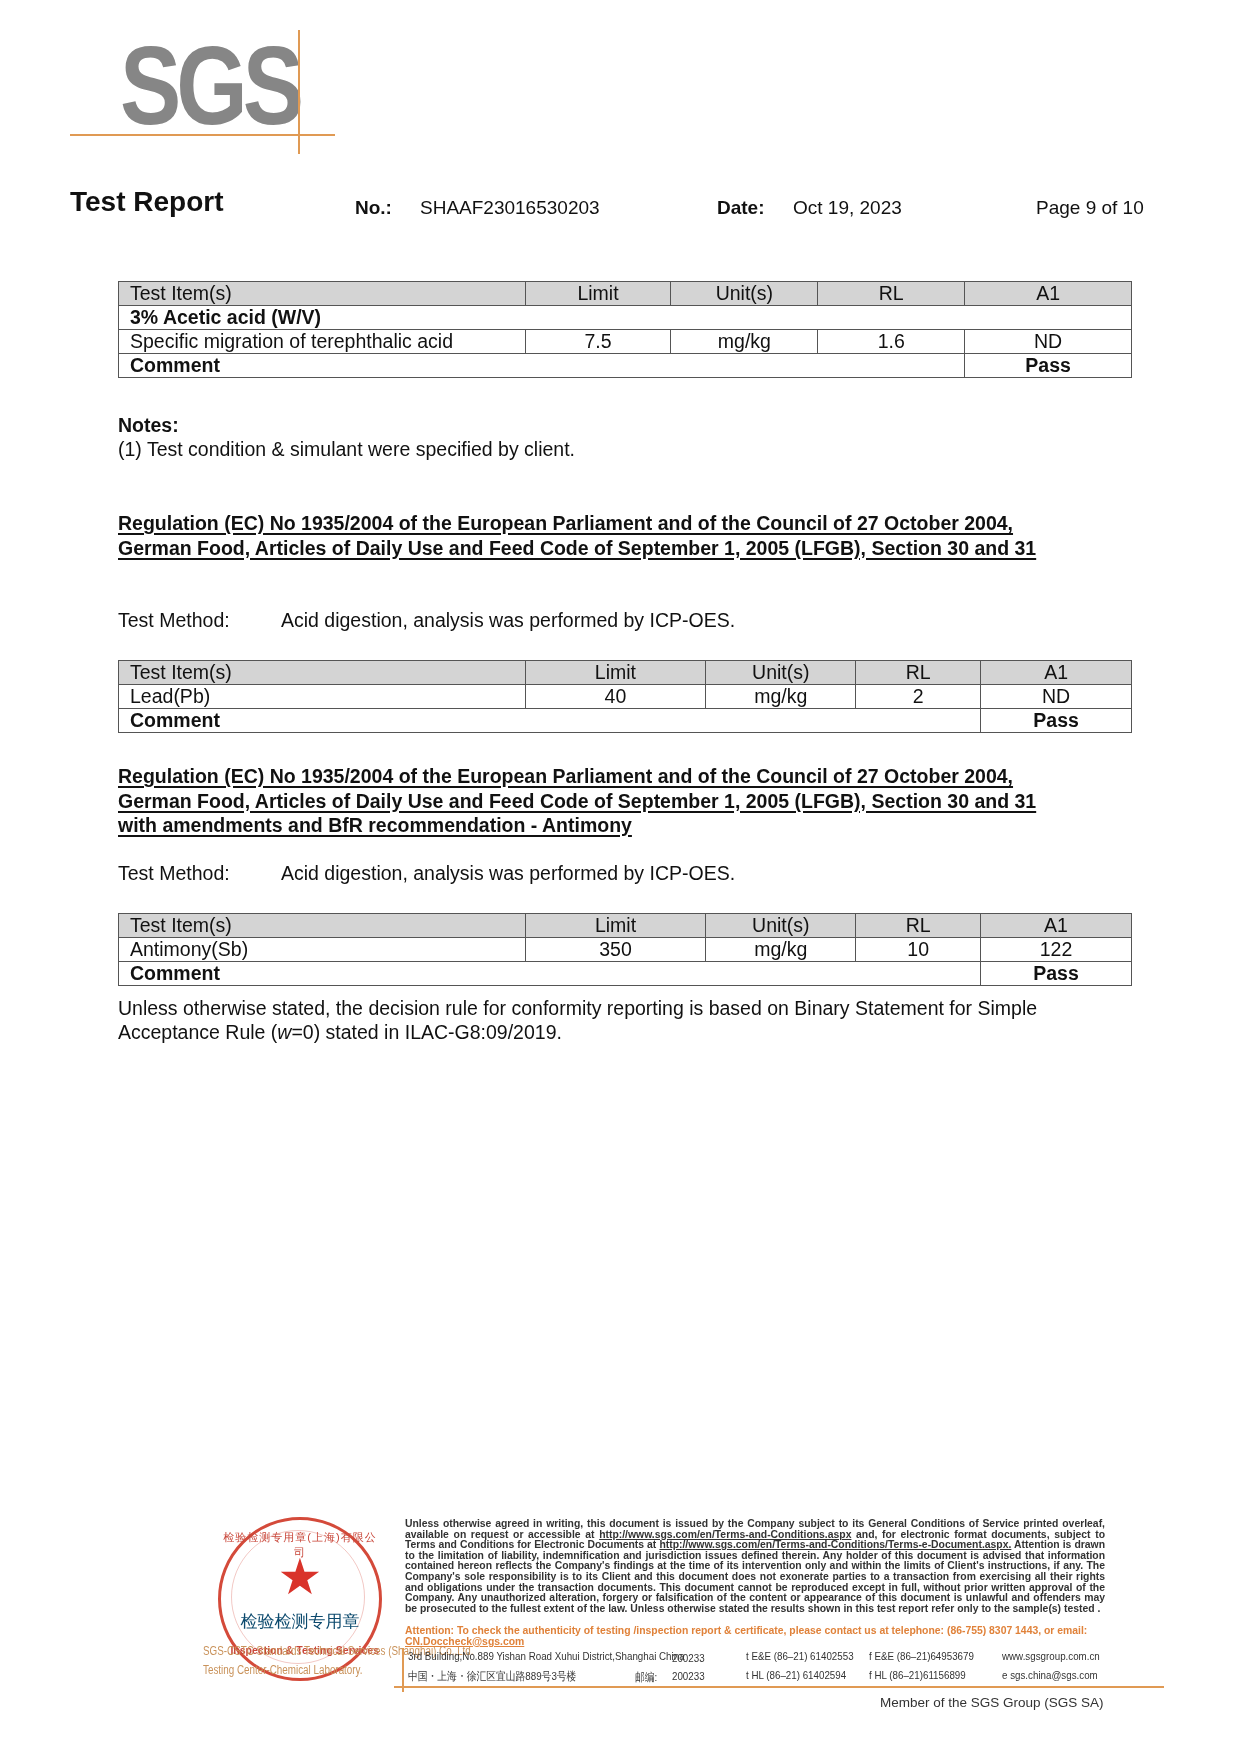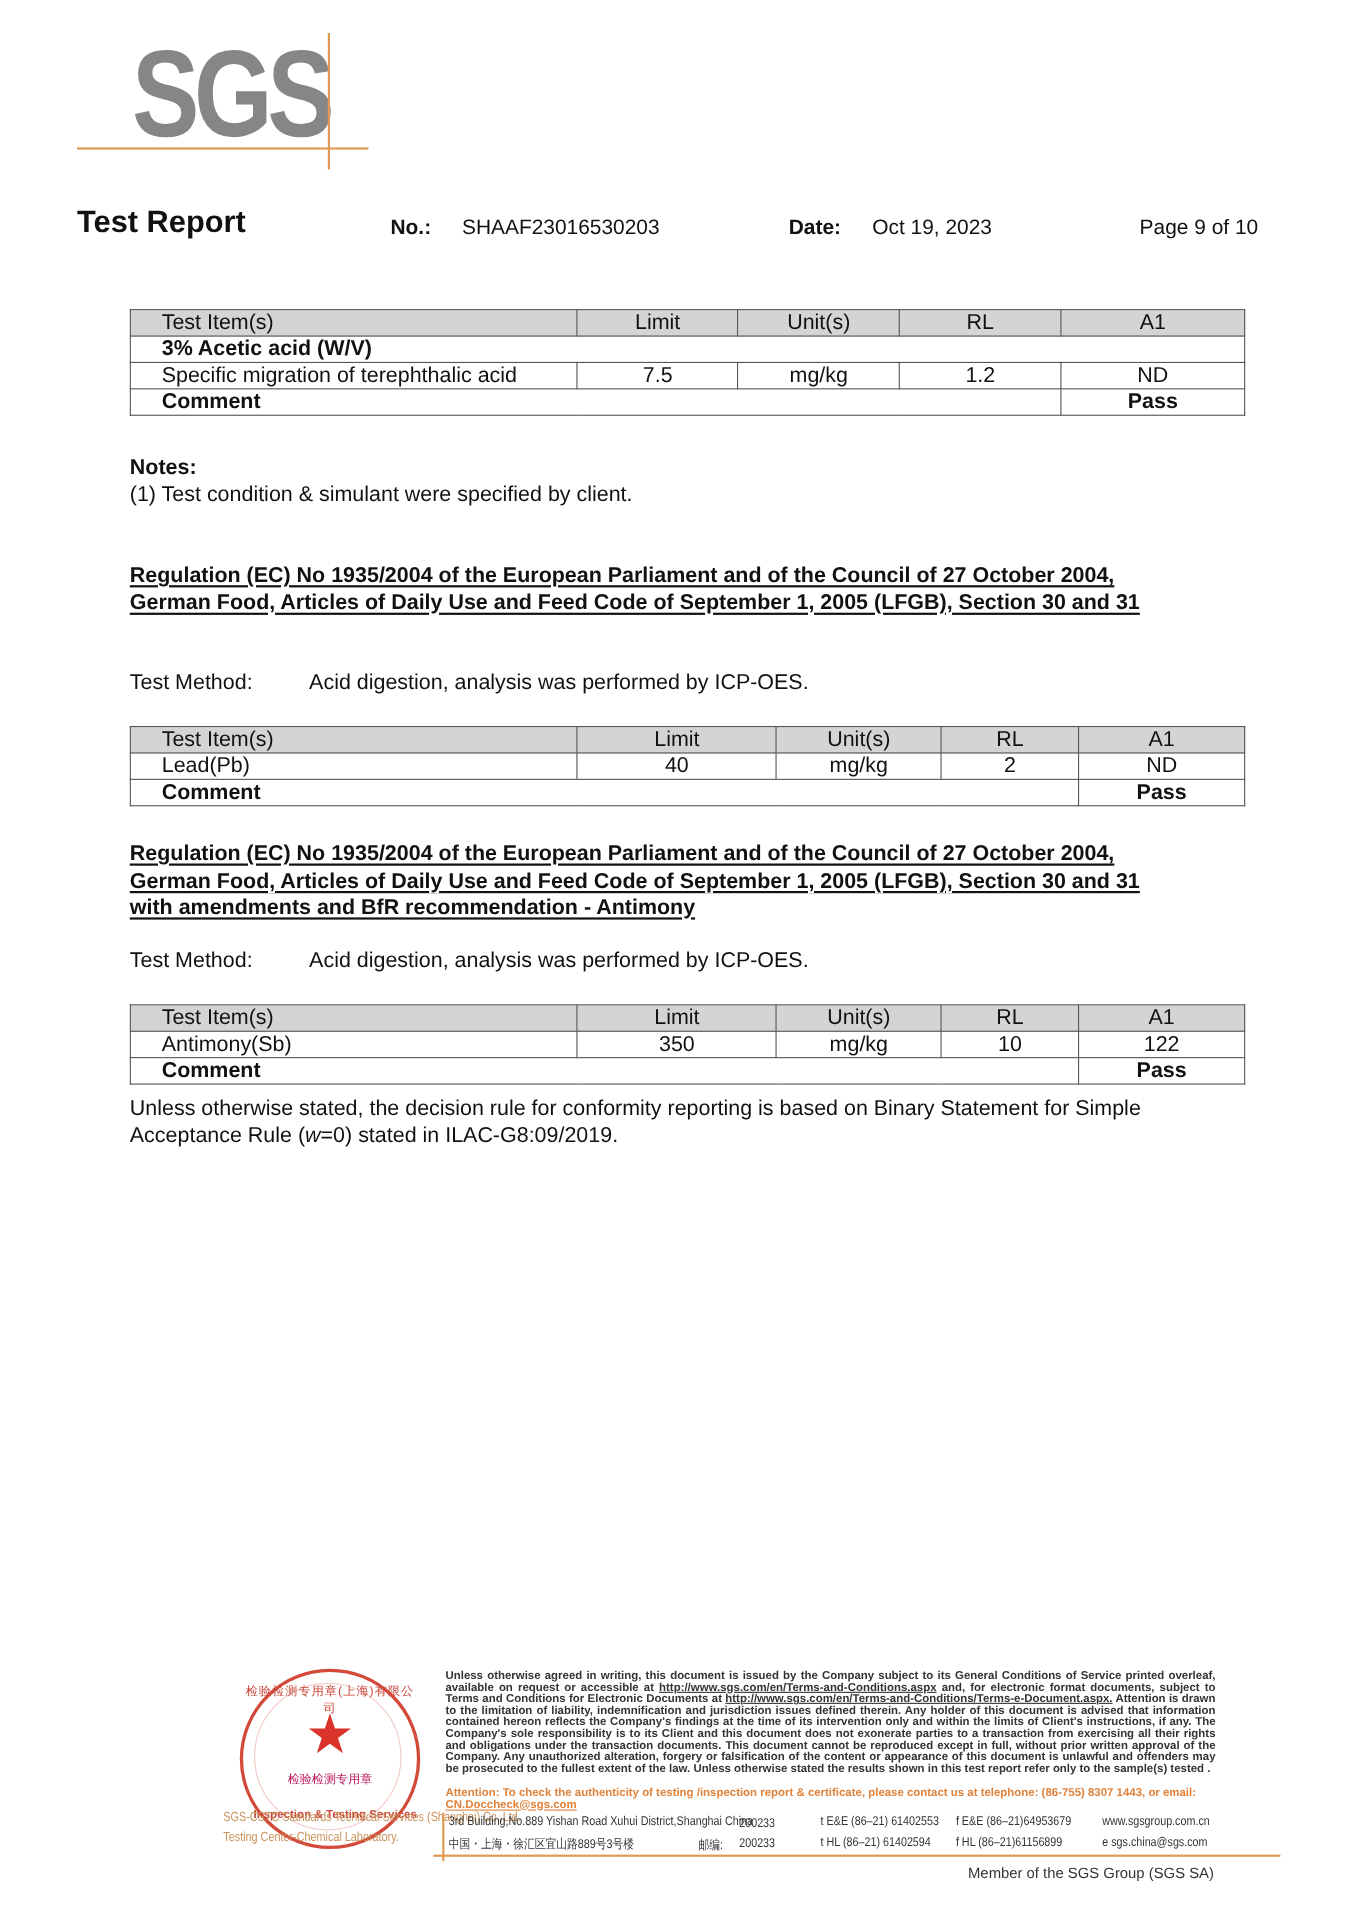--- a/index.html
+++ b/index.html
@@ -21,7 +21,7 @@
     .hdr-val { position: absolute; top: 197px; font-size: 19px; }
     
     table.rep { position: absolute; left: 118px; width: 1014px; border-collapse: collapse; font-size: 19.5px; }
-    table.rep td { border: 1.6px solid #555; padding: 0 28px; height: 23px; line-height: 23px; }
+    table.rep td { border: 1.6px solid #555; padding: 0 11px; height: 23px; line-height: 23px; }
     table.rep tr.head td { background: #d4d4d4; }
     table.rep td.c { text-align: center; }
     table.rep .b { font-weight: bold; }

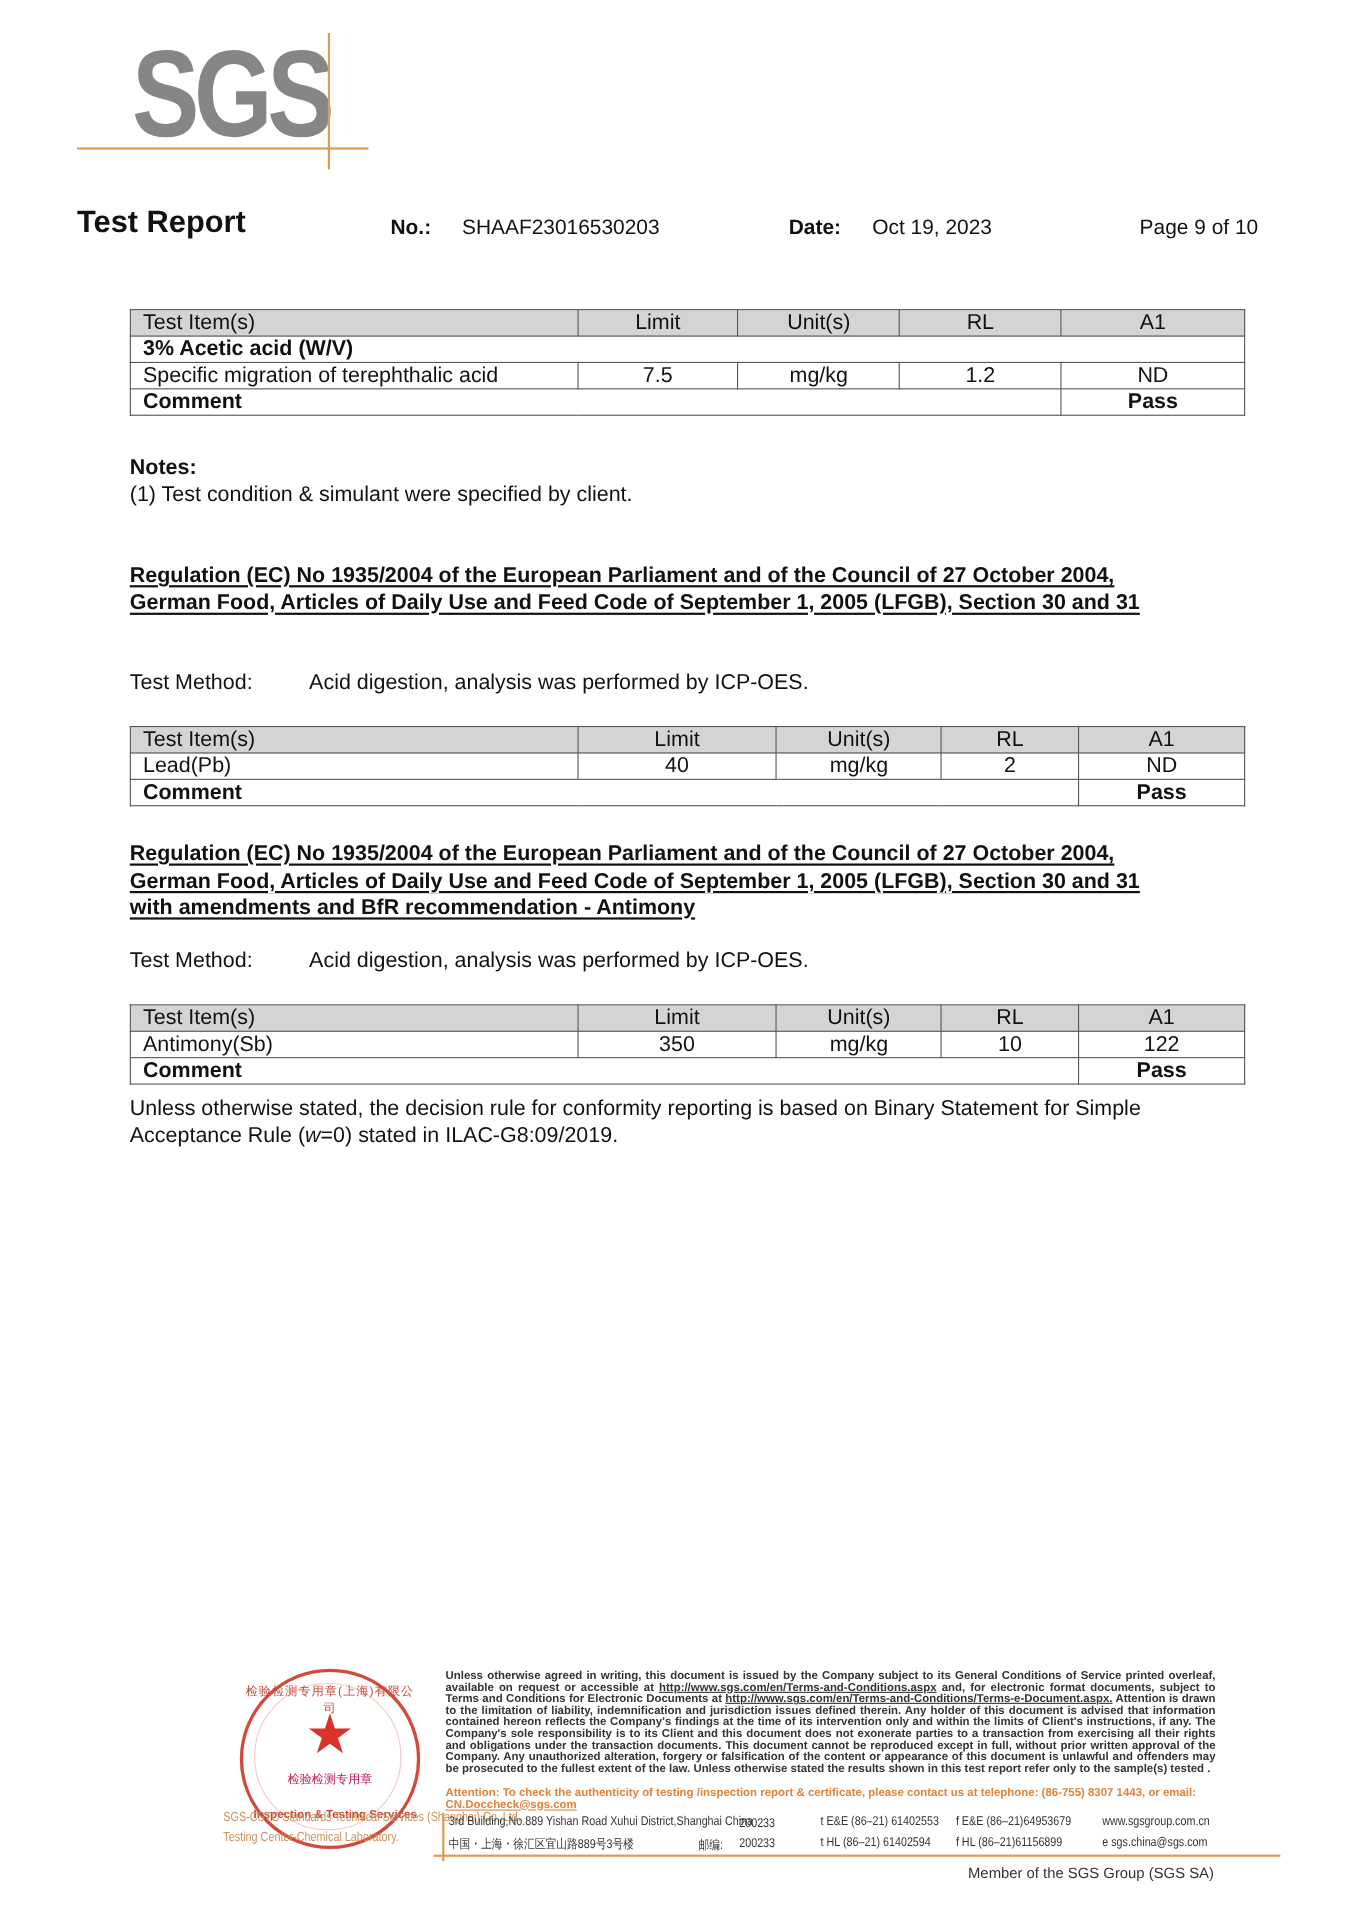--- a/index.html
+++ b/index.html
@@ -84,7 +84,7 @@
     <td>Specific migration of terephthalic acid</td>
     <td class="c">7.5</td>
     <td class="c">mg/kg</td>
-    <td class="c">1.2</td>
+    <td class="c">1.6</td>
     <td class="c">ND</td>
   </tr>
   <tr>

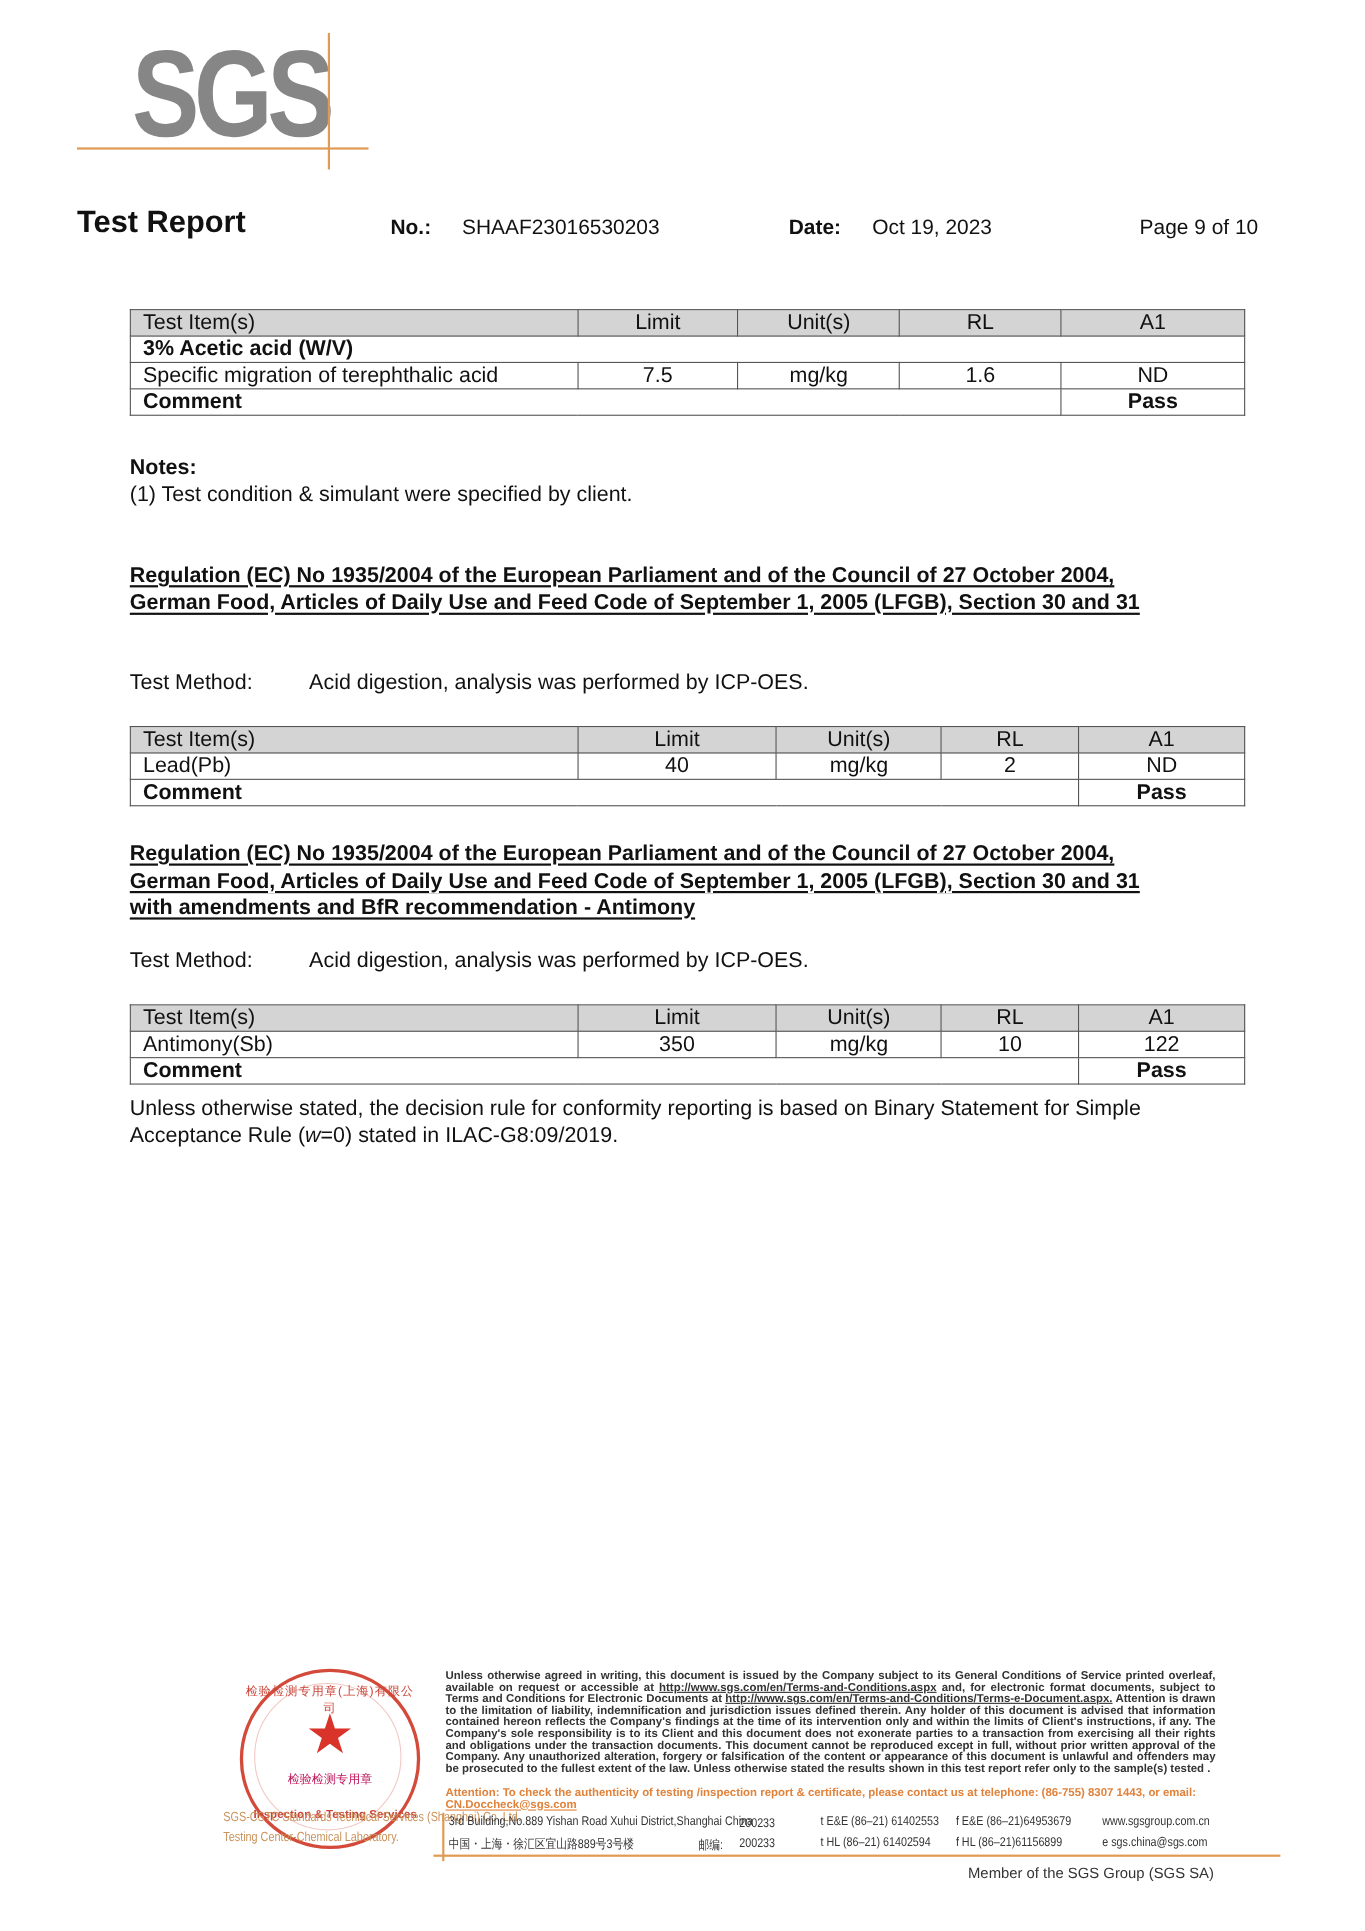--- a/index.html
+++ b/index.html
@@ -33,7 +33,7 @@
     .stamp { position: absolute; left: 218px; top: 1517px; width: 158px; height: 158px; border: 3px solid #d44a3a; border-radius: 50%; }
     .stamp-inner { position: absolute; left: 10px; top: 10px; width: 132px; height: 132px; border: 1px solid rgba(212,74,58,0.3); border-radius: 50%; }
     .stamp-star { position: absolute; left: 0; width: 100%; top: 32px; text-align: center; font-size: 50px; color: #d9332a; line-height: 1; }
-    .stamp-cn { position: absolute; left: 0; width: 100%; top: 90px; text-align: center; font-size: 11px; color: #be185d; }
+    .stamp-cn { position: absolute; left: 0; width: 100%; top: 90px; text-align: center; font-size: 17px; color: #0c4a6e; }
     .stamp-en { position: absolute; left: 0; width: 100%; top: 124px; text-align: right; font-size: 10.5px; font-weight: bold; color: #c9473a; }
     .stamp-top { position: absolute; left: 0; width: 100%; top: 10px; text-align: center; font-size: 11px; color: #c9473a; letter-spacing: 1px; }
     .lab-line1 { position: absolute; left: 203px; top: 1644px; font-size: 12px; color: #c9925a; transform: scaleX(0.82); transform-origin: left top; white-space: nowrap; }

